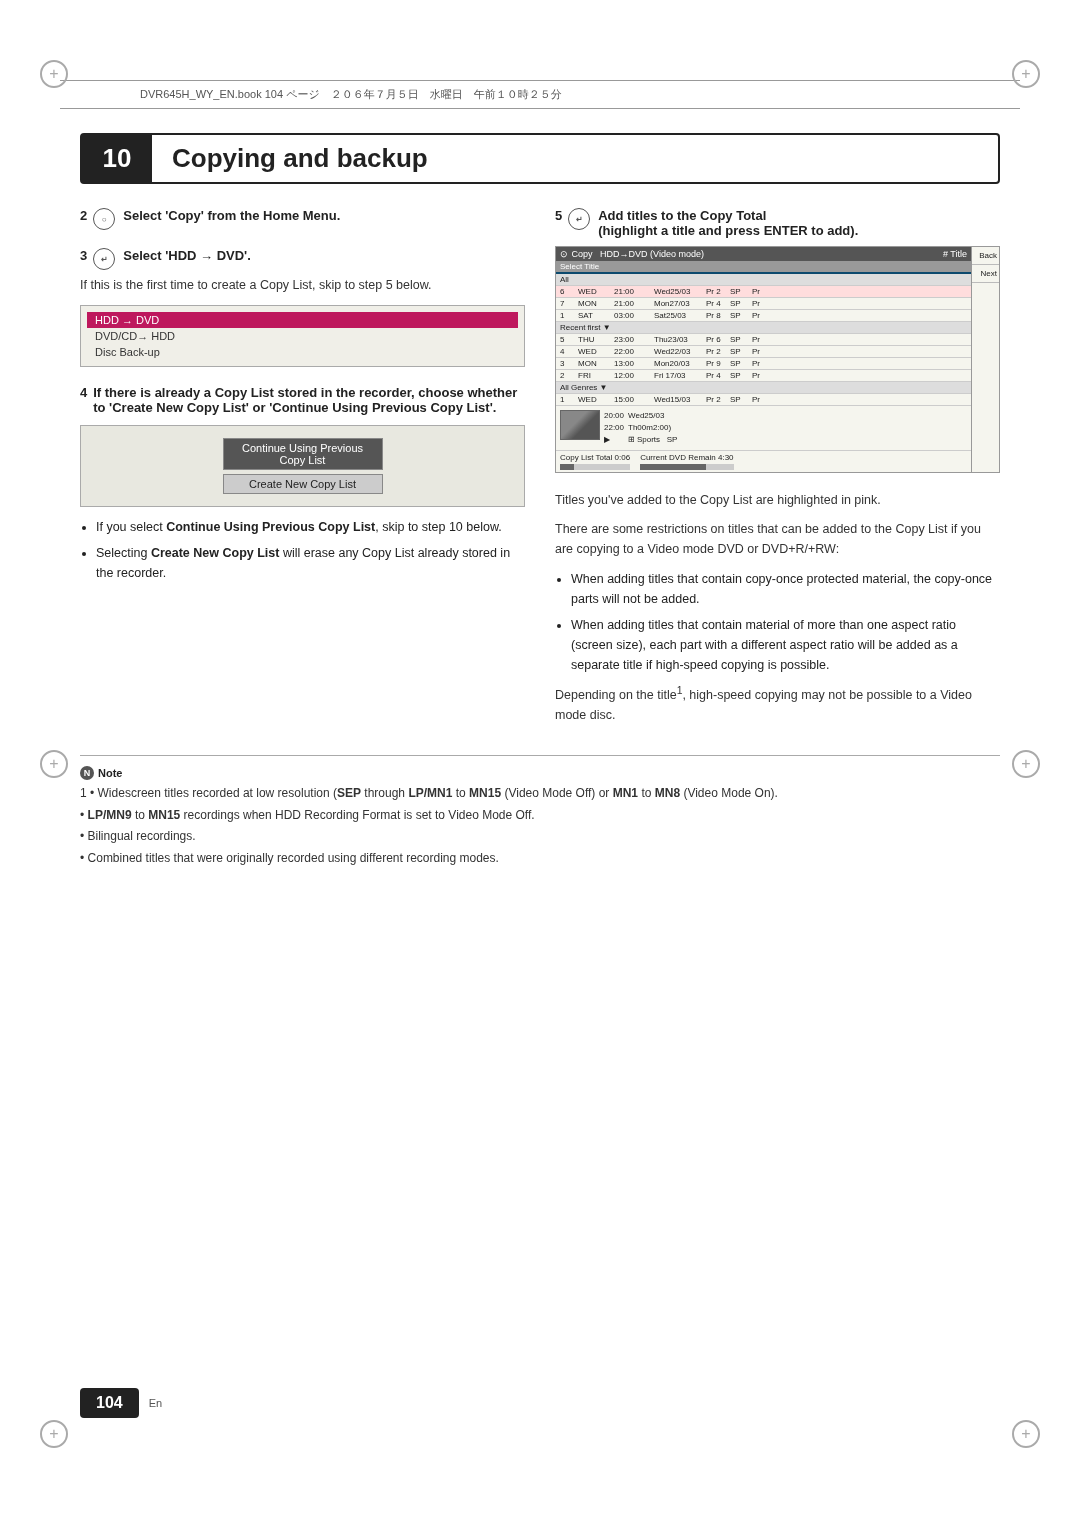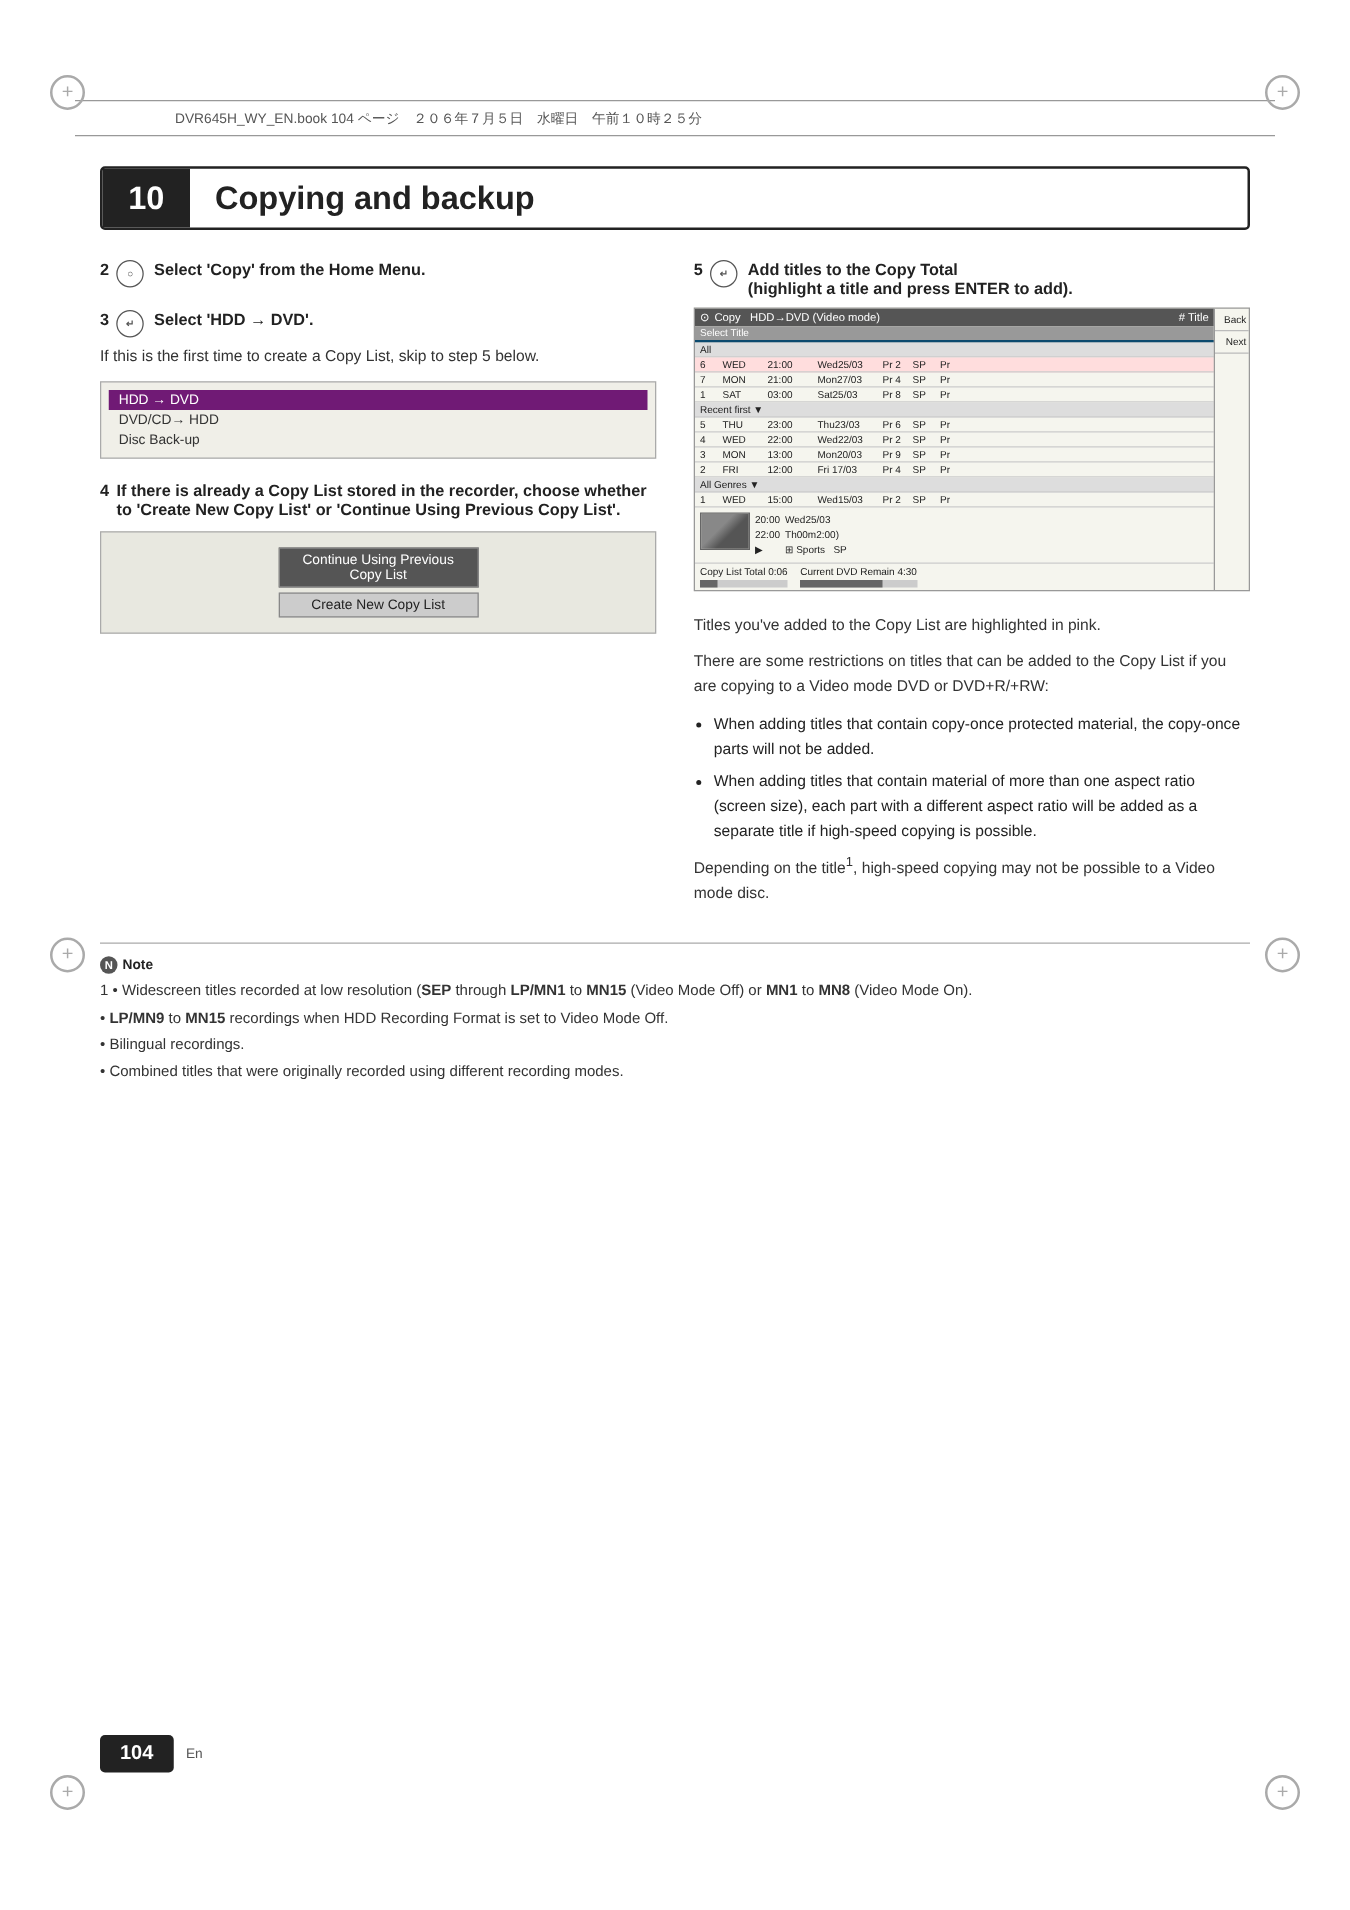--- a/index.html
+++ b/index.html
@@ -144,7 +144,7 @@
       color: #333;
     }
     .menu-item-row.selected {
-      background: #701a75;
+      background: #be185d;
       color: #fff;
     }
 

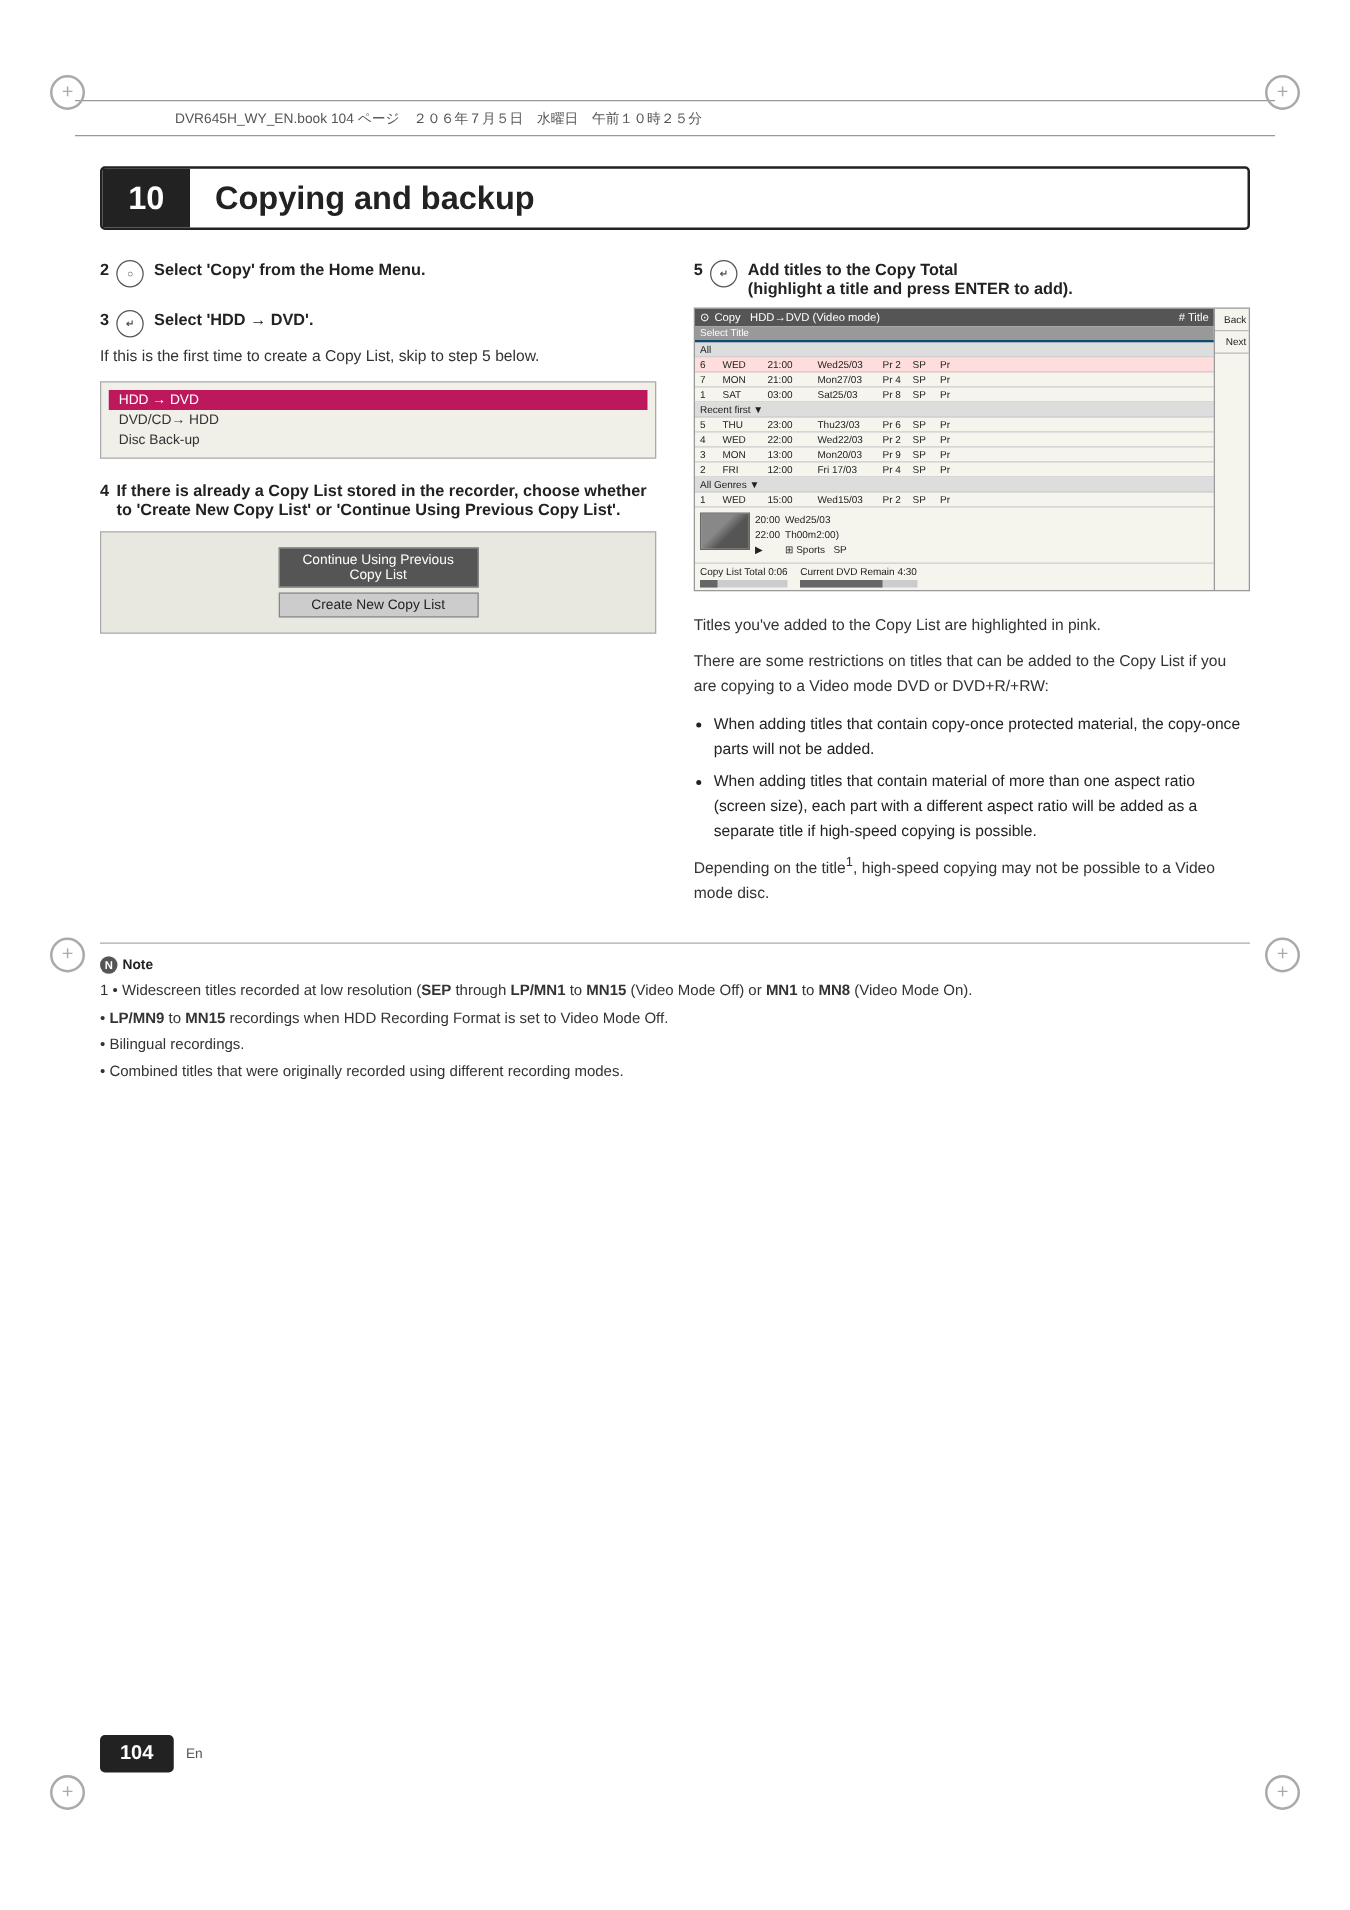--- a/index.html
+++ b/index.html
@@ -411,6 +411,14 @@
         <div class="dialog-btn highlighted">Continue Using Previous Copy List</div>
         <div class="dialog-btn">Create New Copy List</div>
       </div>
+      <ul class="bullet-list">
+        <li>
+          If you select <strong>Continue Using Previous Copy List</strong>, skip to step 10 below.
+        </li>
+        <li>
+          Selecting <strong>Create New Copy List</strong> will erase any Copy List already stored in the recorder.
+        </li>
+      </ul>
     </div>
 
   </div>

